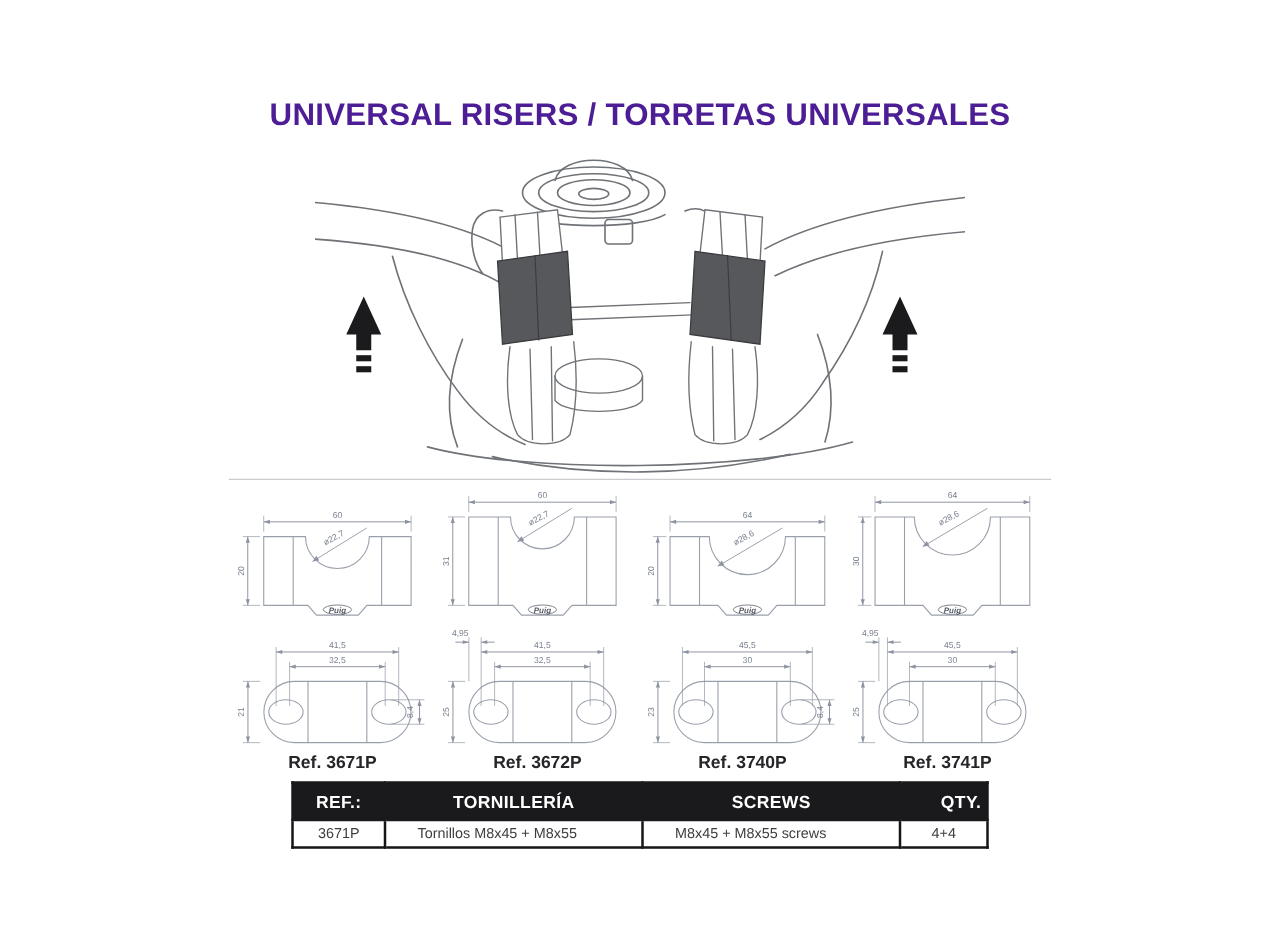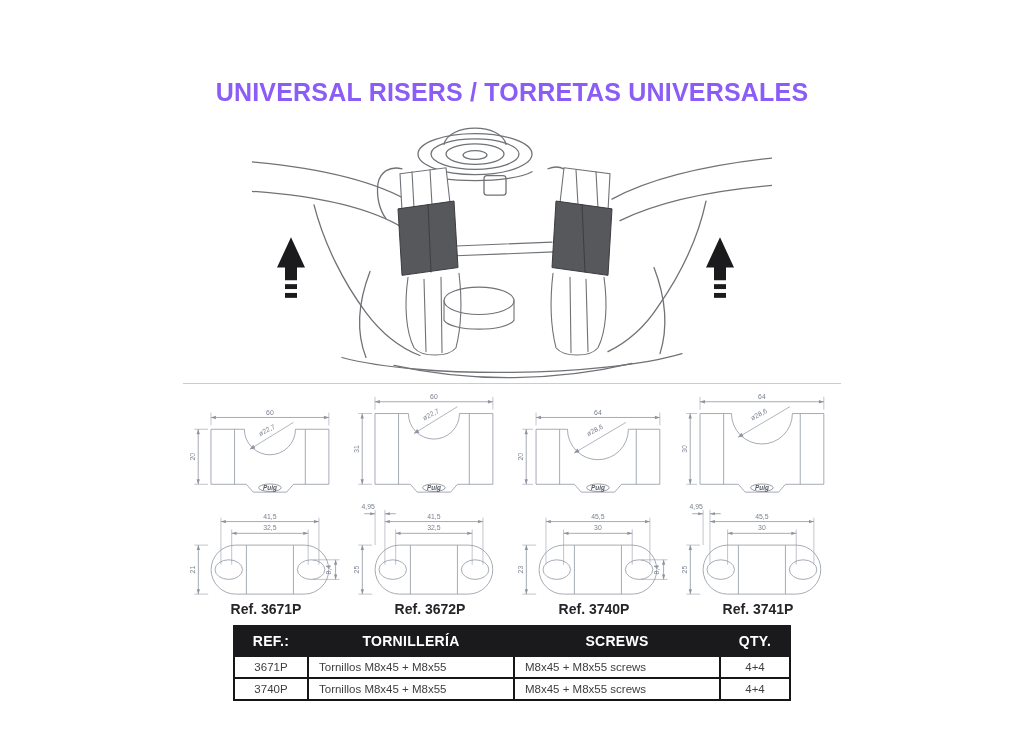--- a/index.html
+++ b/index.html
@@ -4,7 +4,7 @@
 <style>
   html,body{margin:0;padding:0;background:#fff;}
   body{width:1024px;height:753px;overflow:hidden;font-family:"Liberation Sans",sans-serif;position:relative;}
-  .page-title{text-align:center;color:#8b5cf6;font-size:25px;font-weight:bold;letter-spacing:.2px;margin:78px 0 0 0;}
+  .page-title{text-align:center;color:#4c1d95;font-size:25px;font-weight:bold;letter-spacing:.2px;margin:78px 0 0 0;}
   .illu{width:520px;height:264px;margin:8px auto 0;}
   hr.sep{border:none;border-top:1px solid #c9ccd0;width:658px;margin:4px auto 0;}
   .drawings{display:flex;width:656px;margin:4px auto 0;}

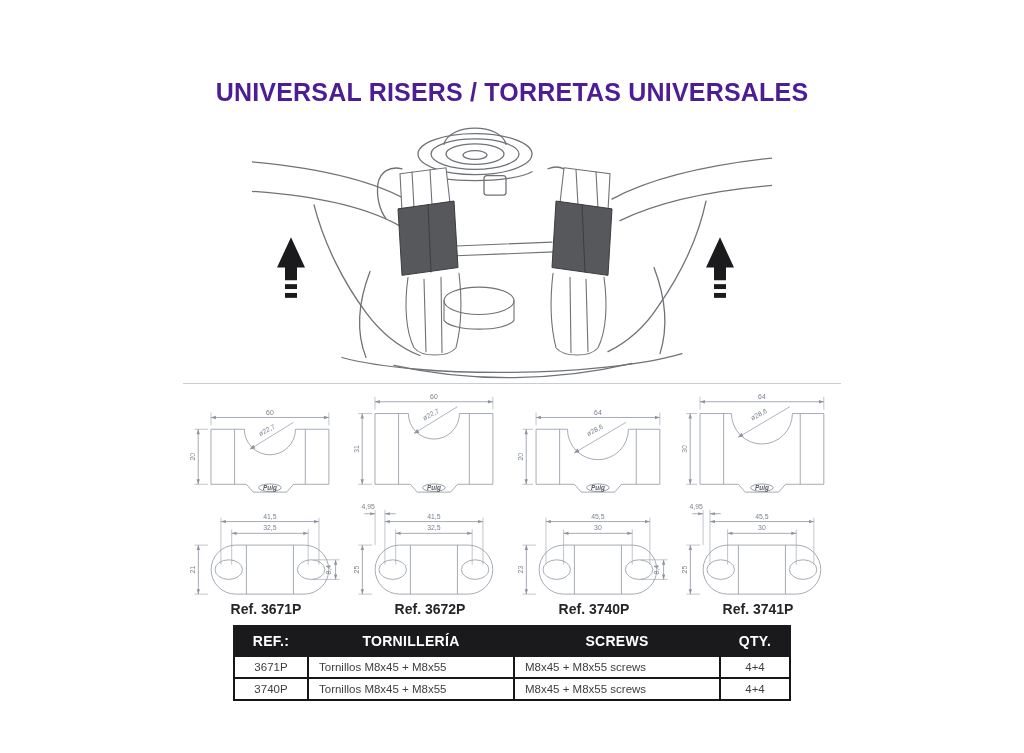--- a/index.html
+++ b/index.html
@@ -341,7 +341,7 @@
         <th style="width: 64px;">REF.:</th>
         <th style="width: 196px;">TORNILLERÍA</th>
         <th style="width: 196px;">SCREWS</th>
-        <th style="width: 60px;">QTY.</th>
+        <th style="width: 60px; text-align: right;">QTY.</th>
       </tr>
     </thead>
     <tbody>

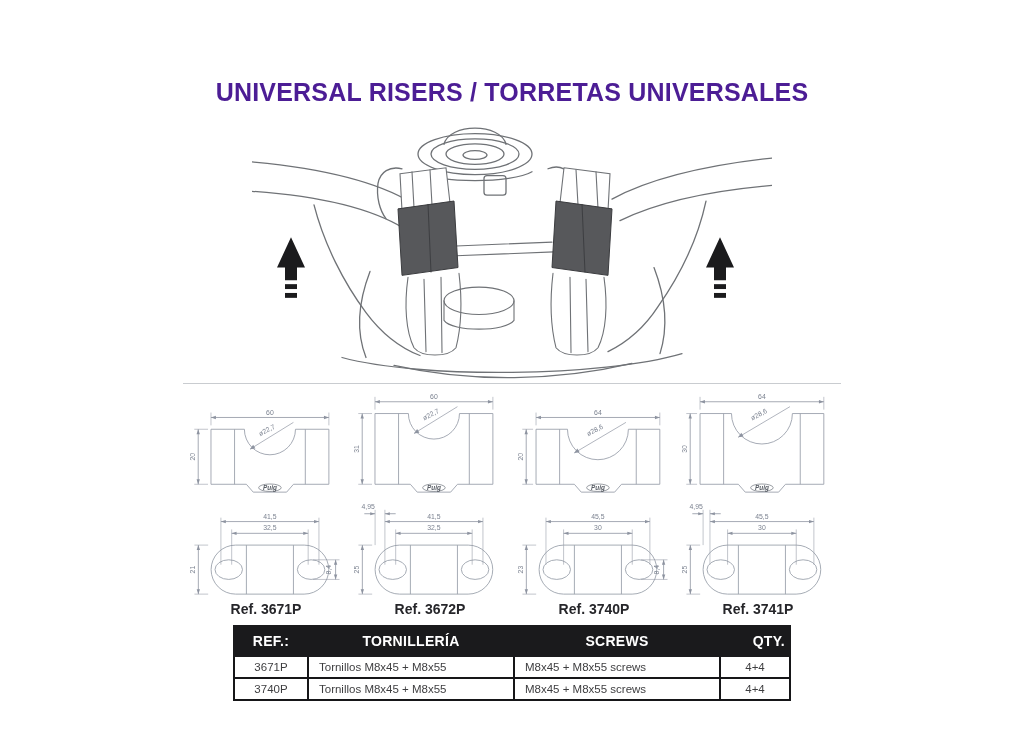--- a/index.html
+++ b/index.html
@@ -14,7 +14,7 @@
   .logo{font:italic bold 6.5px "Liberation Sans",sans-serif;fill:#565b63;}
   table.spec{border-collapse:collapse;margin:8px auto 16px;table-layout:fixed;width:516px;}
   table.spec th{background:#1a1a1c;color:#fff;font-size:14px;font-weight:bold;padding:6px 4px;border:2px solid #1a1a1c;letter-spacing:.3px;}
-  table.spec td{border:2px solid #161618;font-size:11.5px;color:#3e3e40;padding:4px 10px;background:#fff;}
+  table.spec td{border:2px solid #161618;font-size:11.5px;color:#3e3e40;padding:4px 25px;background:#fff;}
   table.spec td.c{text-align:center;padding:4px 8px;}
 </style>
 </head>

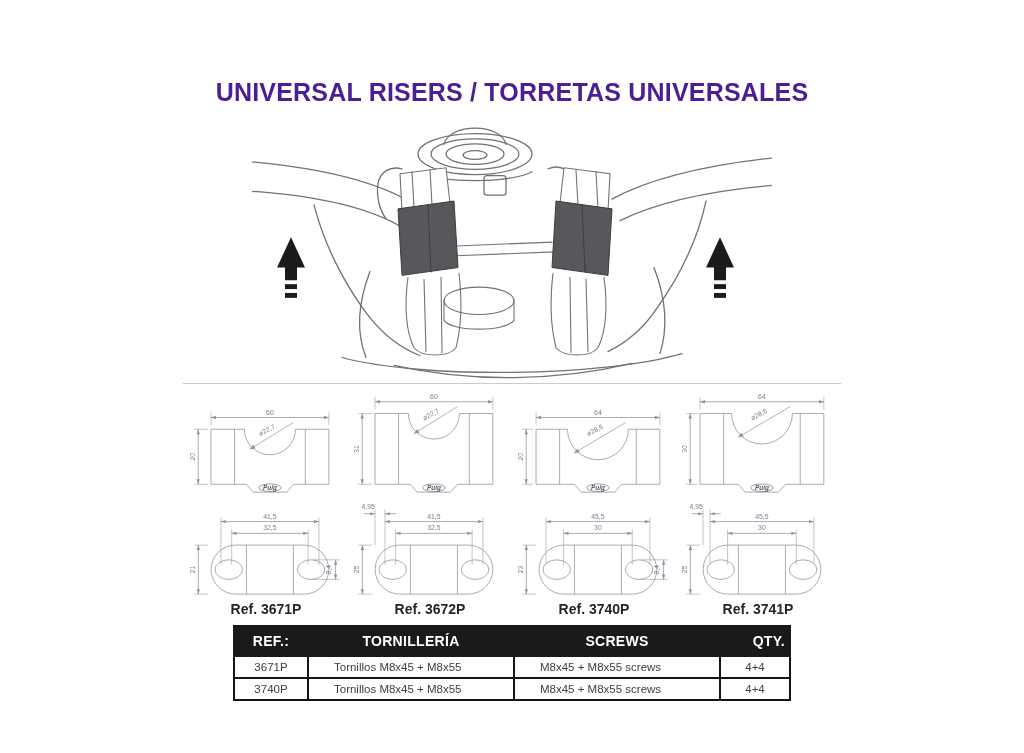--- a/index.html
+++ b/index.html
@@ -351,12 +351,6 @@
         <td>M8x45 + M8x55 screws</td>
         <td class="c">4+4</td>
       </tr>
-      <tr>
-        <td class="c">3740P</td>
-        <td>Tornillos M8x45 + M8x55</td>
-        <td>M8x45 + M8x55 screws</td>
-        <td class="c">4+4</td>
-      </tr>
     </tbody>
   </table>
 

